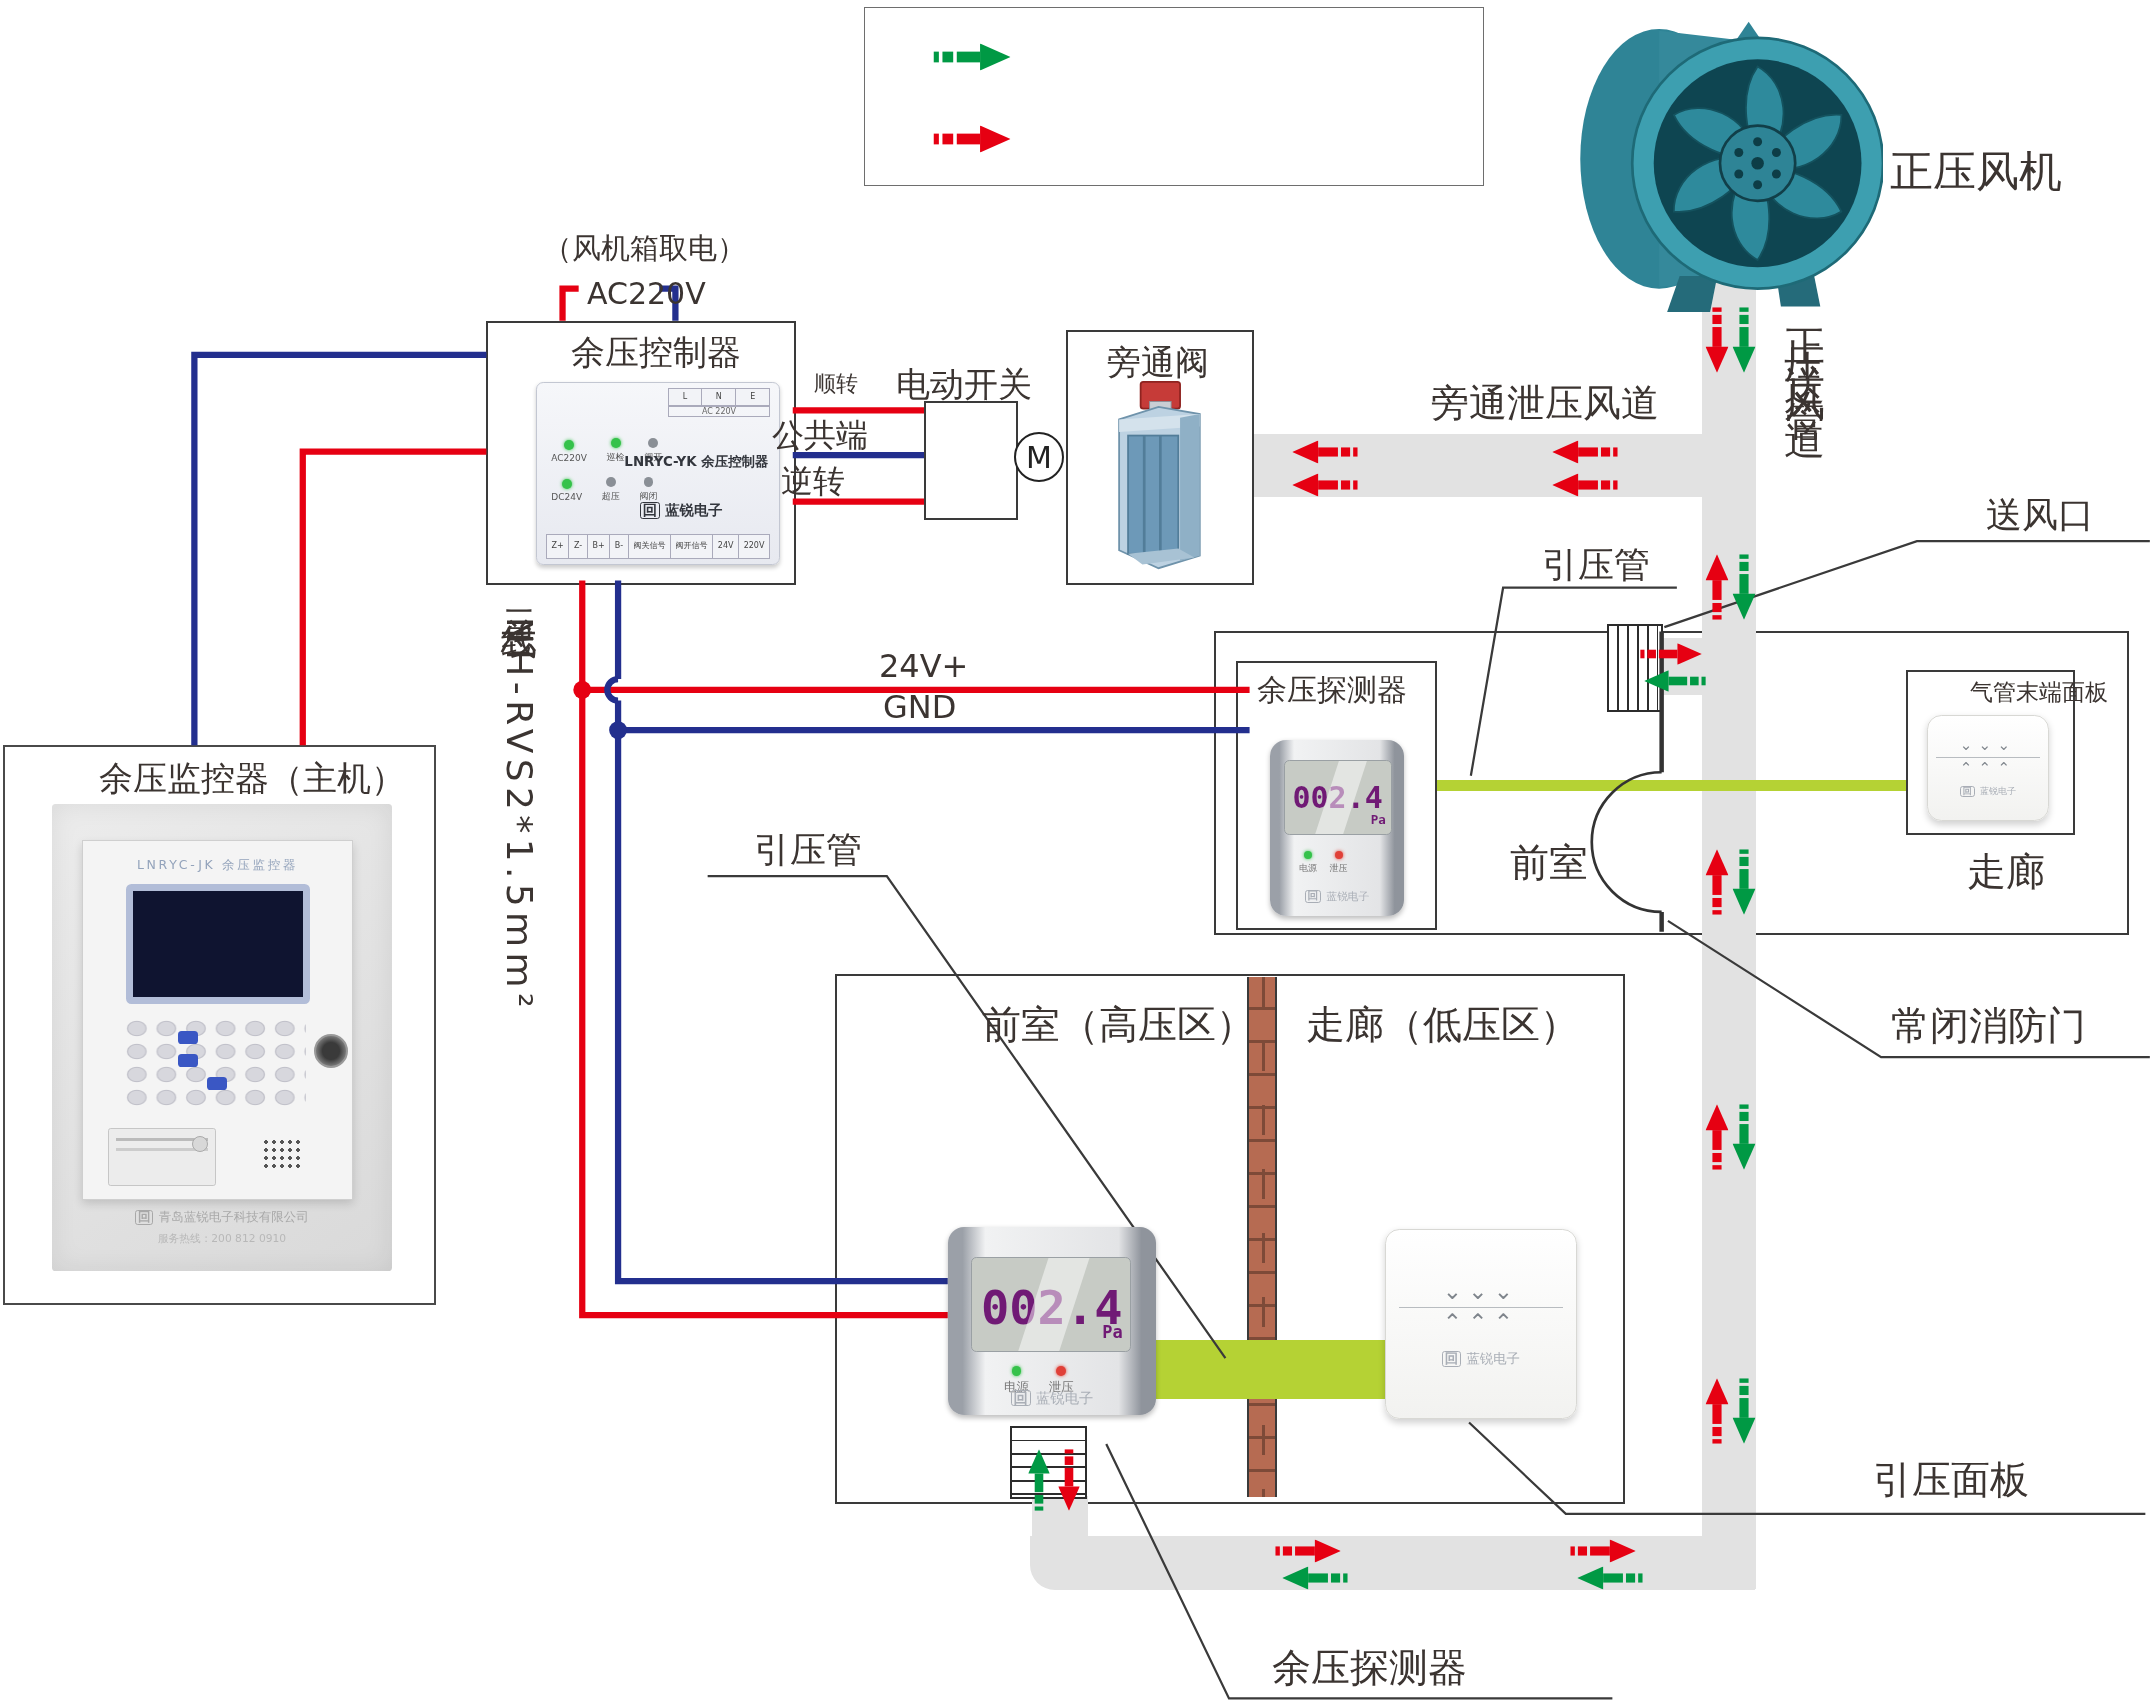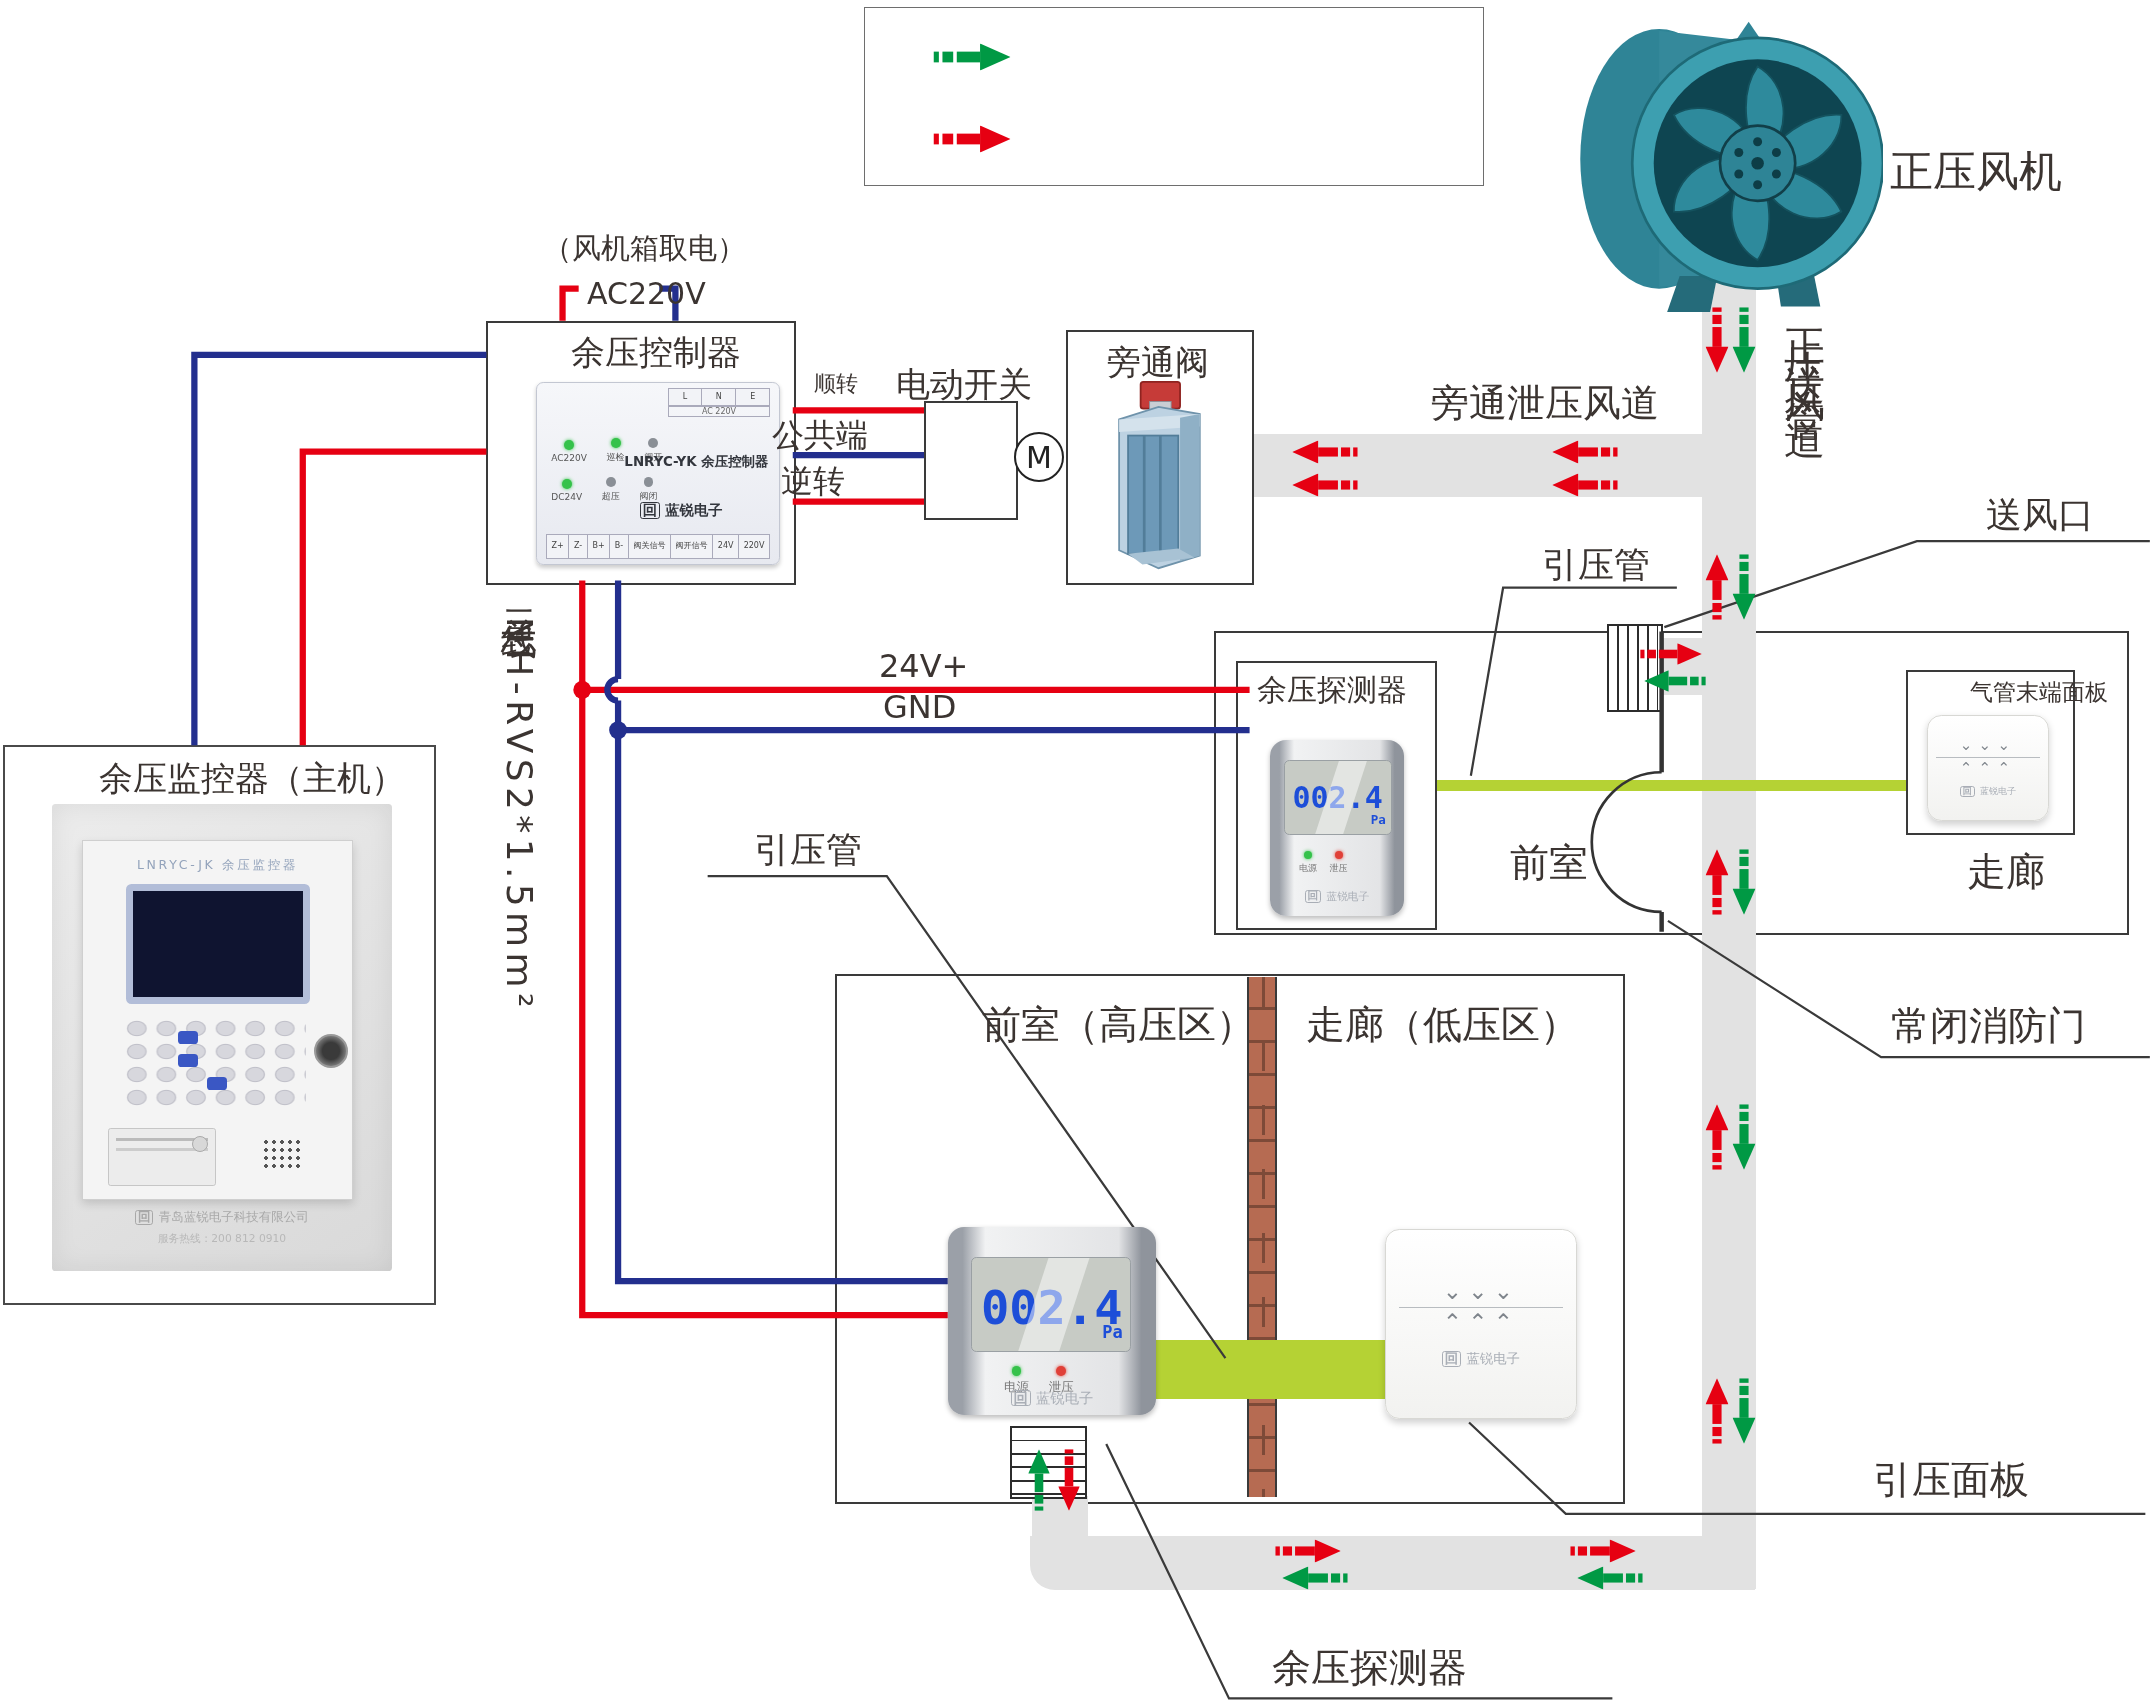--- a/index.html
+++ b/index.html
@@ -26,7 +26,7 @@
   .det{border-radius:16px;background:linear-gradient(90deg,#9ba0a8 0 7%,#f1f2f3 18%,#e3e4e6 82%,#8f949c 93% 100%);
        box-shadow:0 2.7px 5.4px rgba(0,0,0,.25);}
   .lcd{position:absolute;background:#c7cbc5;border:1.8px solid #9aa0a4;border-radius:5.4px;overflow:hidden;
-       color:#1d4ed8;font-family:"DejaVu Sans Mono","Liberation Mono",monospace;font-weight:bold;}
+       color:#701a75;font-family:"DejaVu Sans Mono","Liberation Mono",monospace;font-weight:bold;}
   .lcd .shine{position:absolute;top:-20%;left:38%;width:26%;height:150%;background:rgba(255,255,255,.5);transform:skewX(-18deg);}
   .ledrow{position:absolute;display:flex;align-items:center;gap:12.5px;}
   .led{width:9.9px;height:9.9px;border-radius:50%;display:inline-block;}

